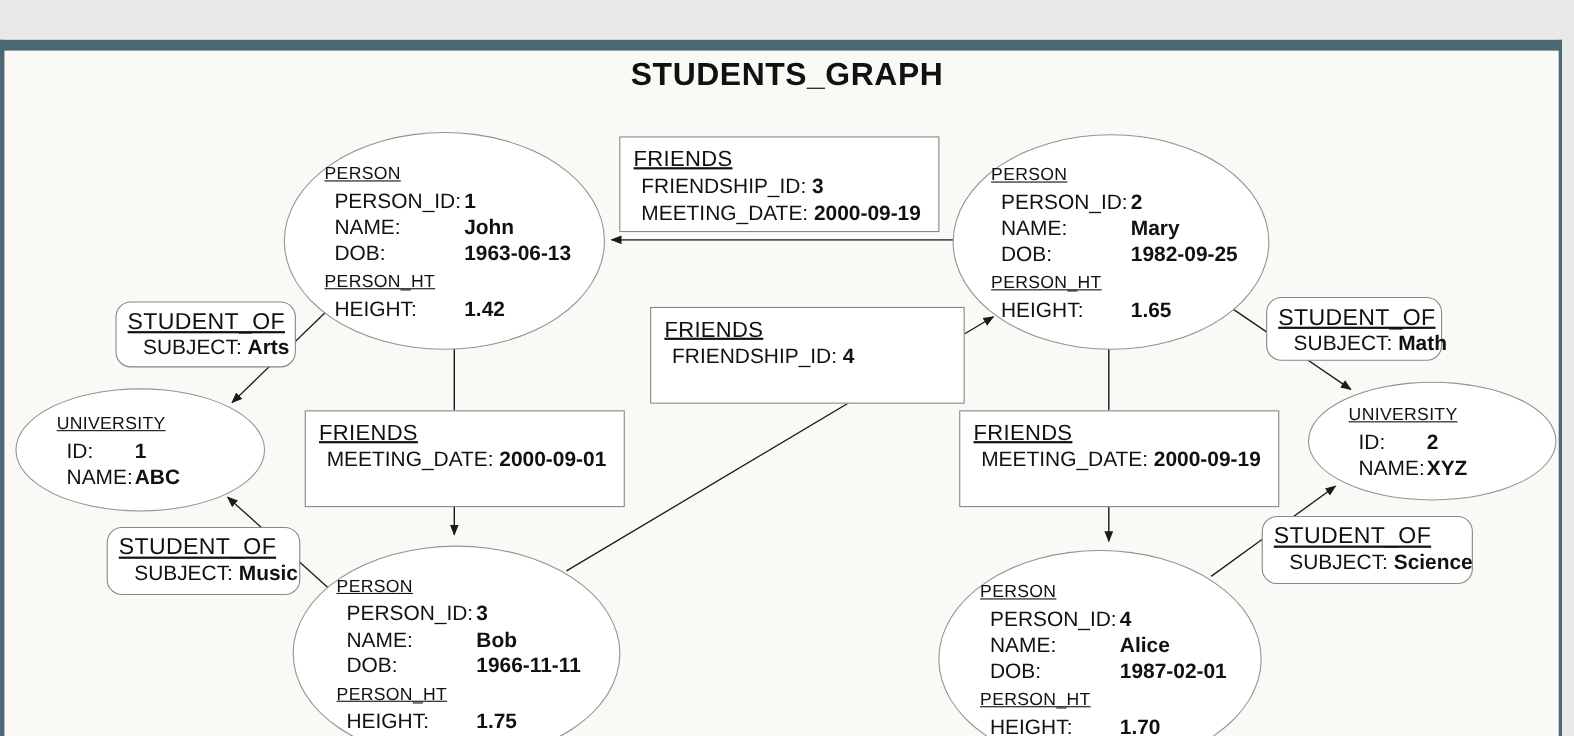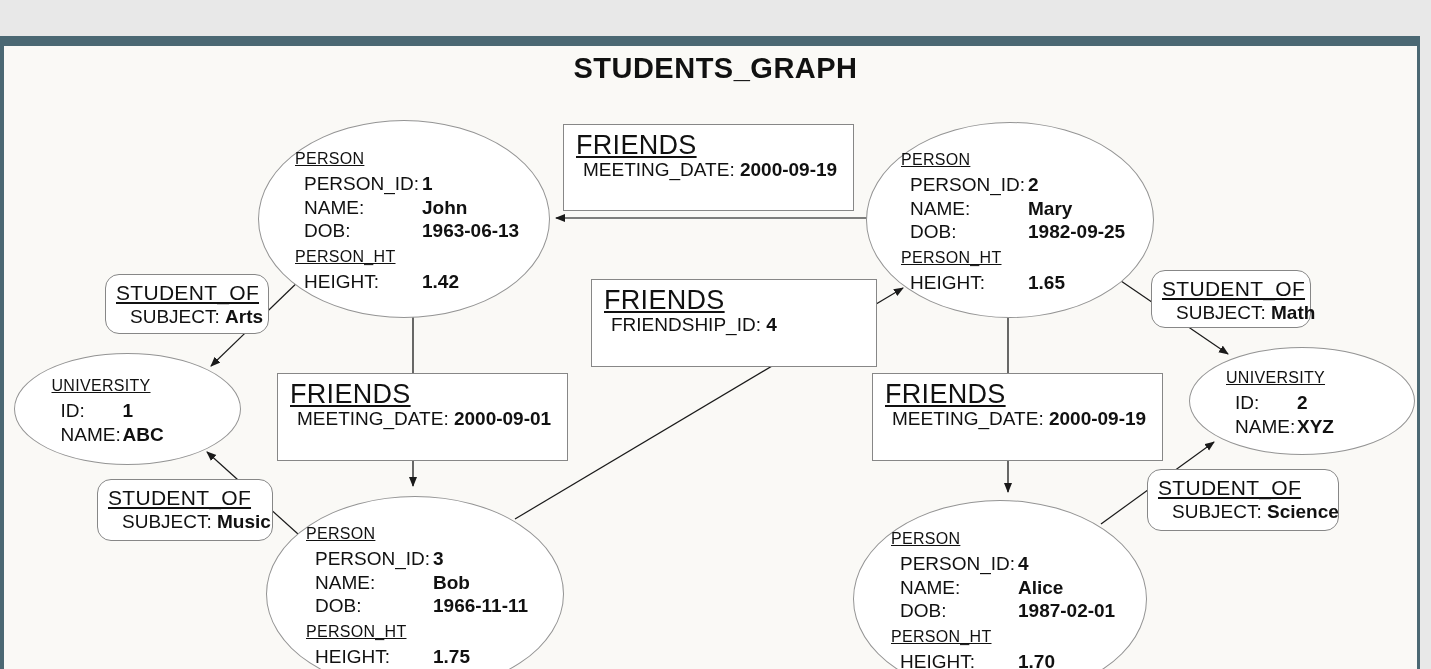--- a/index.html
+++ b/index.html
@@ -48,7 +48,7 @@
   .person-content{width:218px;}
   .uni-content{width:152px;}
   .fbox{padding:7px 10px 6px 12px;}
-  .fbox .entity-title{font-size:27px;line-height:26px;}
+  .fbox .entity-title{font-size:20px;line-height:26px;}
   .frow{font-size:19px;line-height:24.5px;padding-left:7px;white-space:nowrap;}
   .frow .v{font-weight:bold;}
   .sbox{padding:5px 8px 4px 10px;border-radius:14px;}

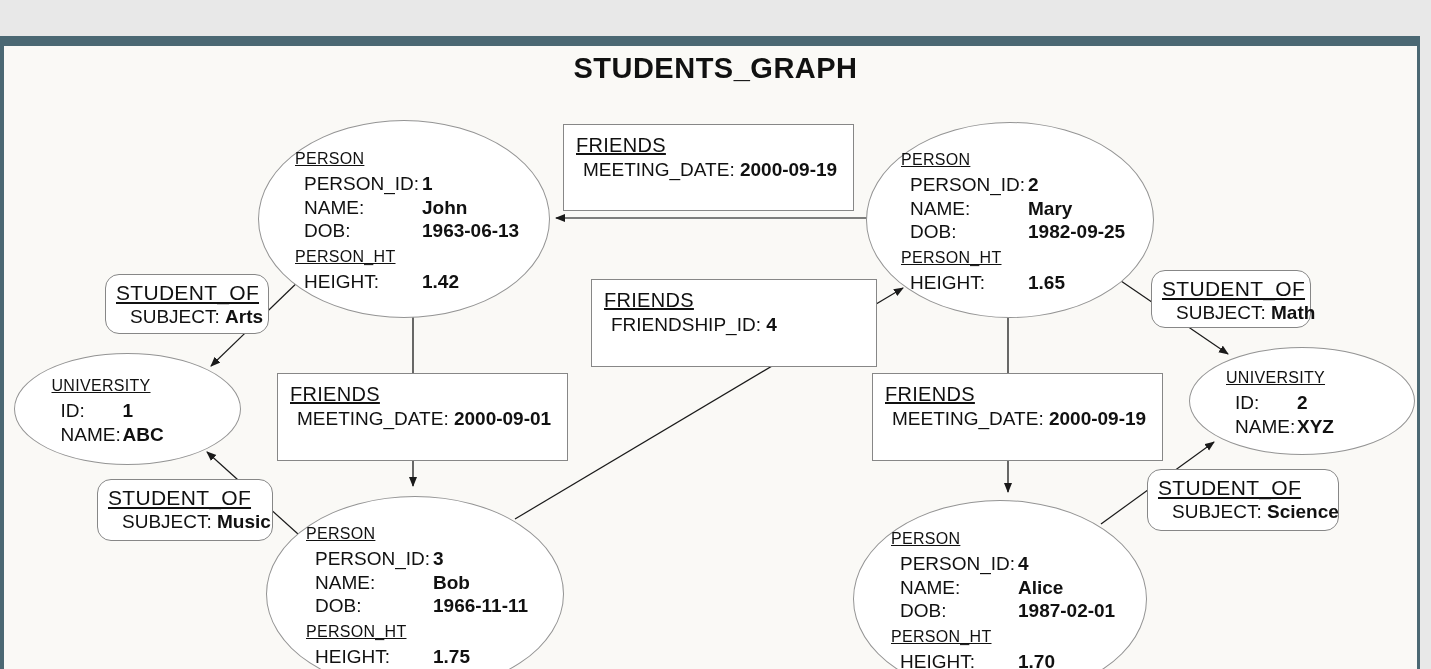--- a/index.html
+++ b/index.html
@@ -206,6 +206,7 @@
 
   <div class="node rect-box fbox" style="left:563px;top:88px;width:291px;height:87px;">
     <div class="entity-title">FRIENDS</div>
+    <div class="frow"><span class="k">FRIENDSHIP_ID:</span> <span class="v">3</span></div>
     <div class="frow"><span class="k">MEETING_DATE:</span> <span class="v">2000-09-19</span></div>
   </div>
 

